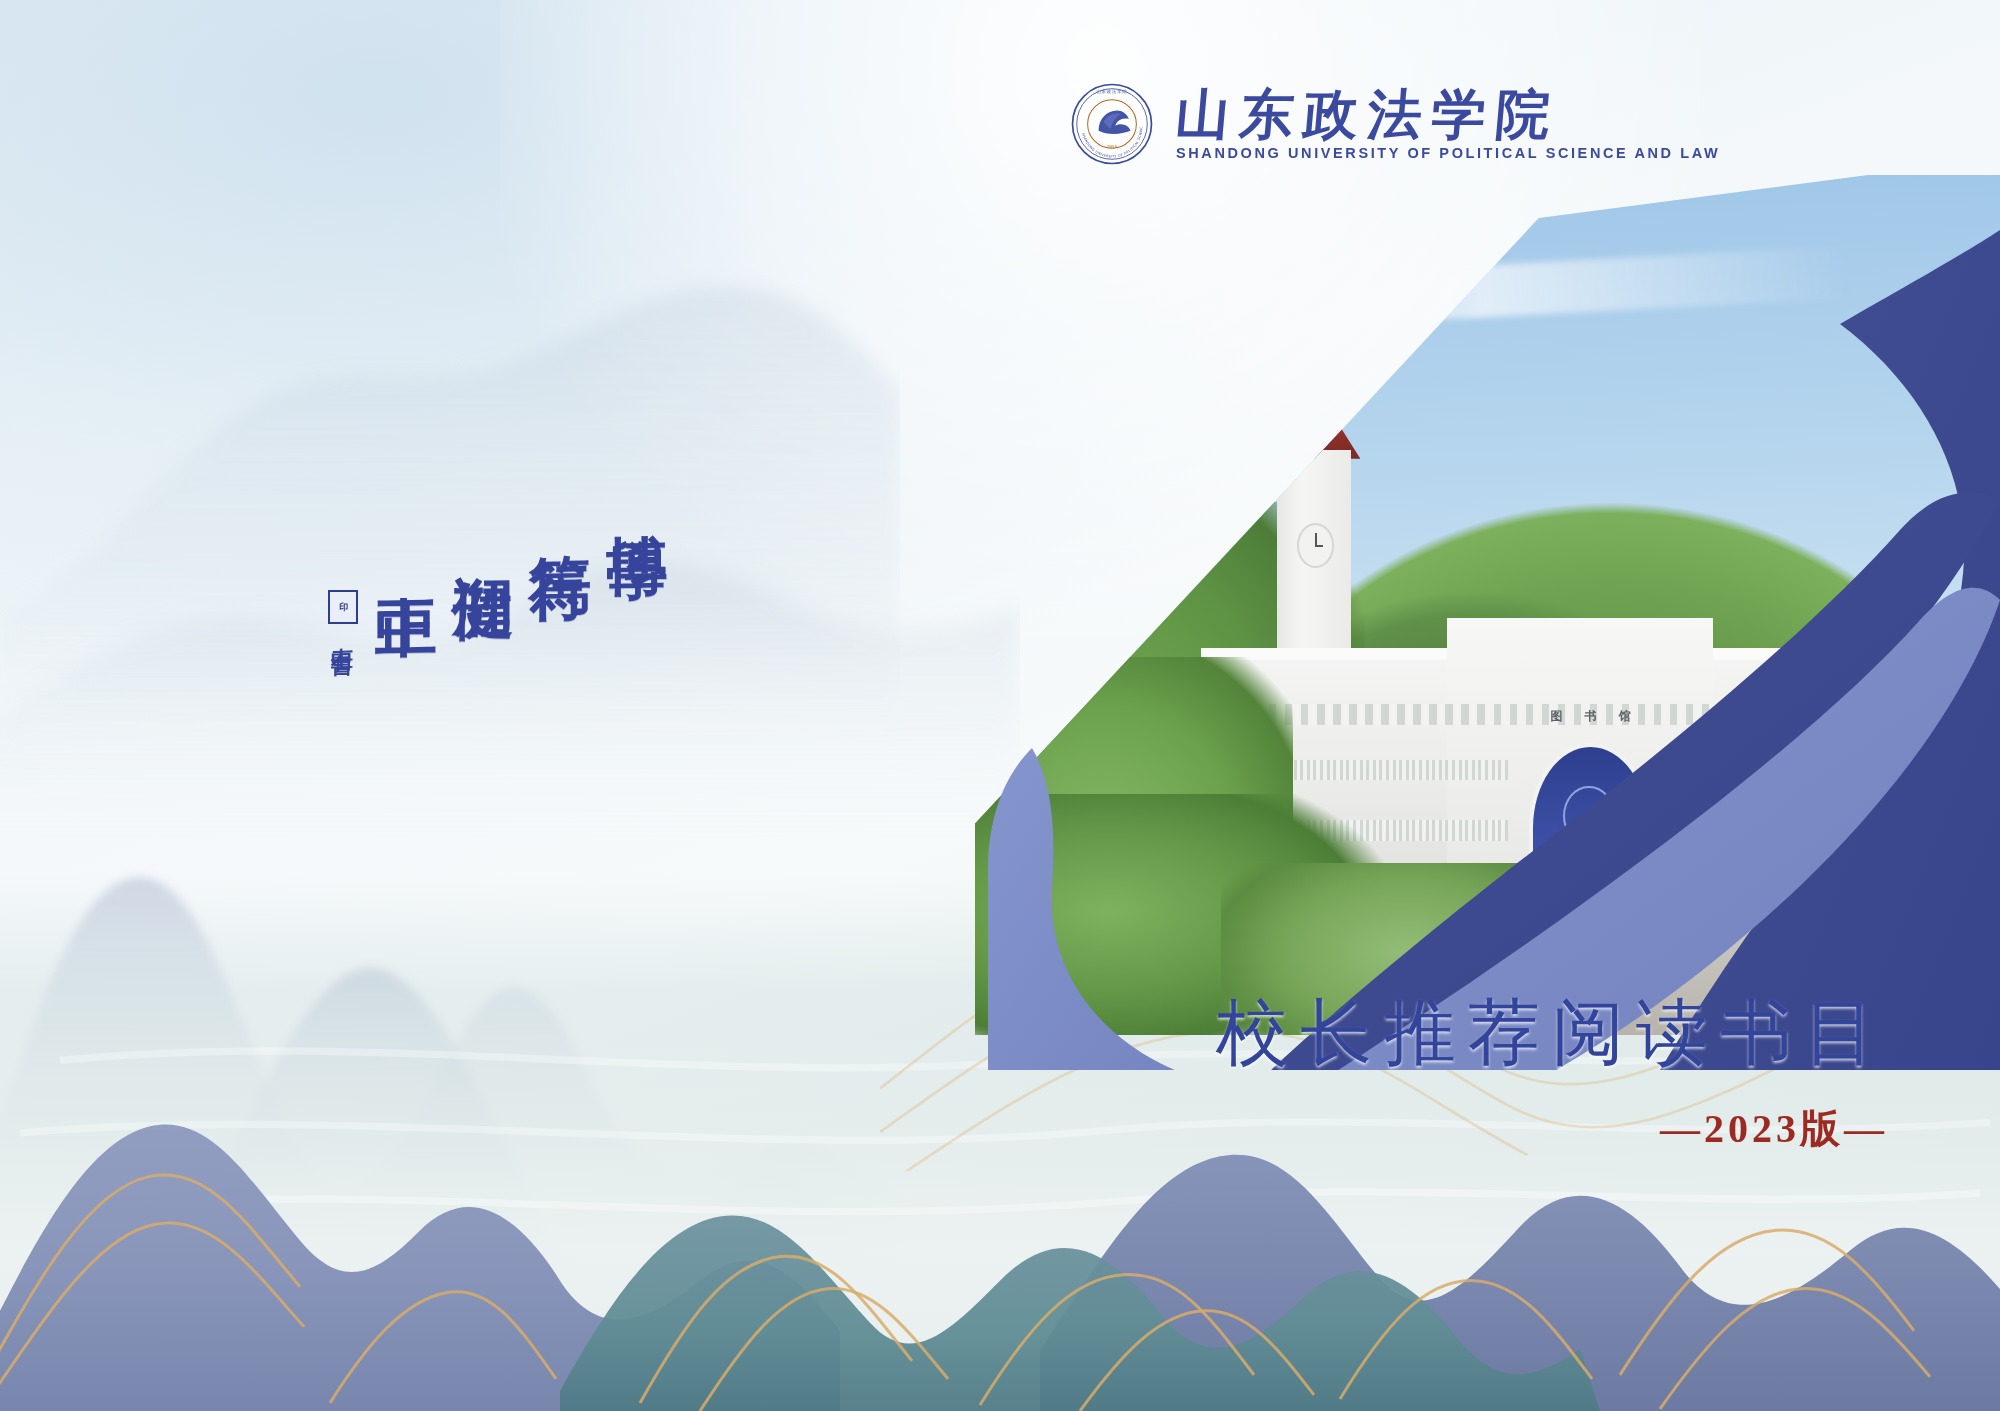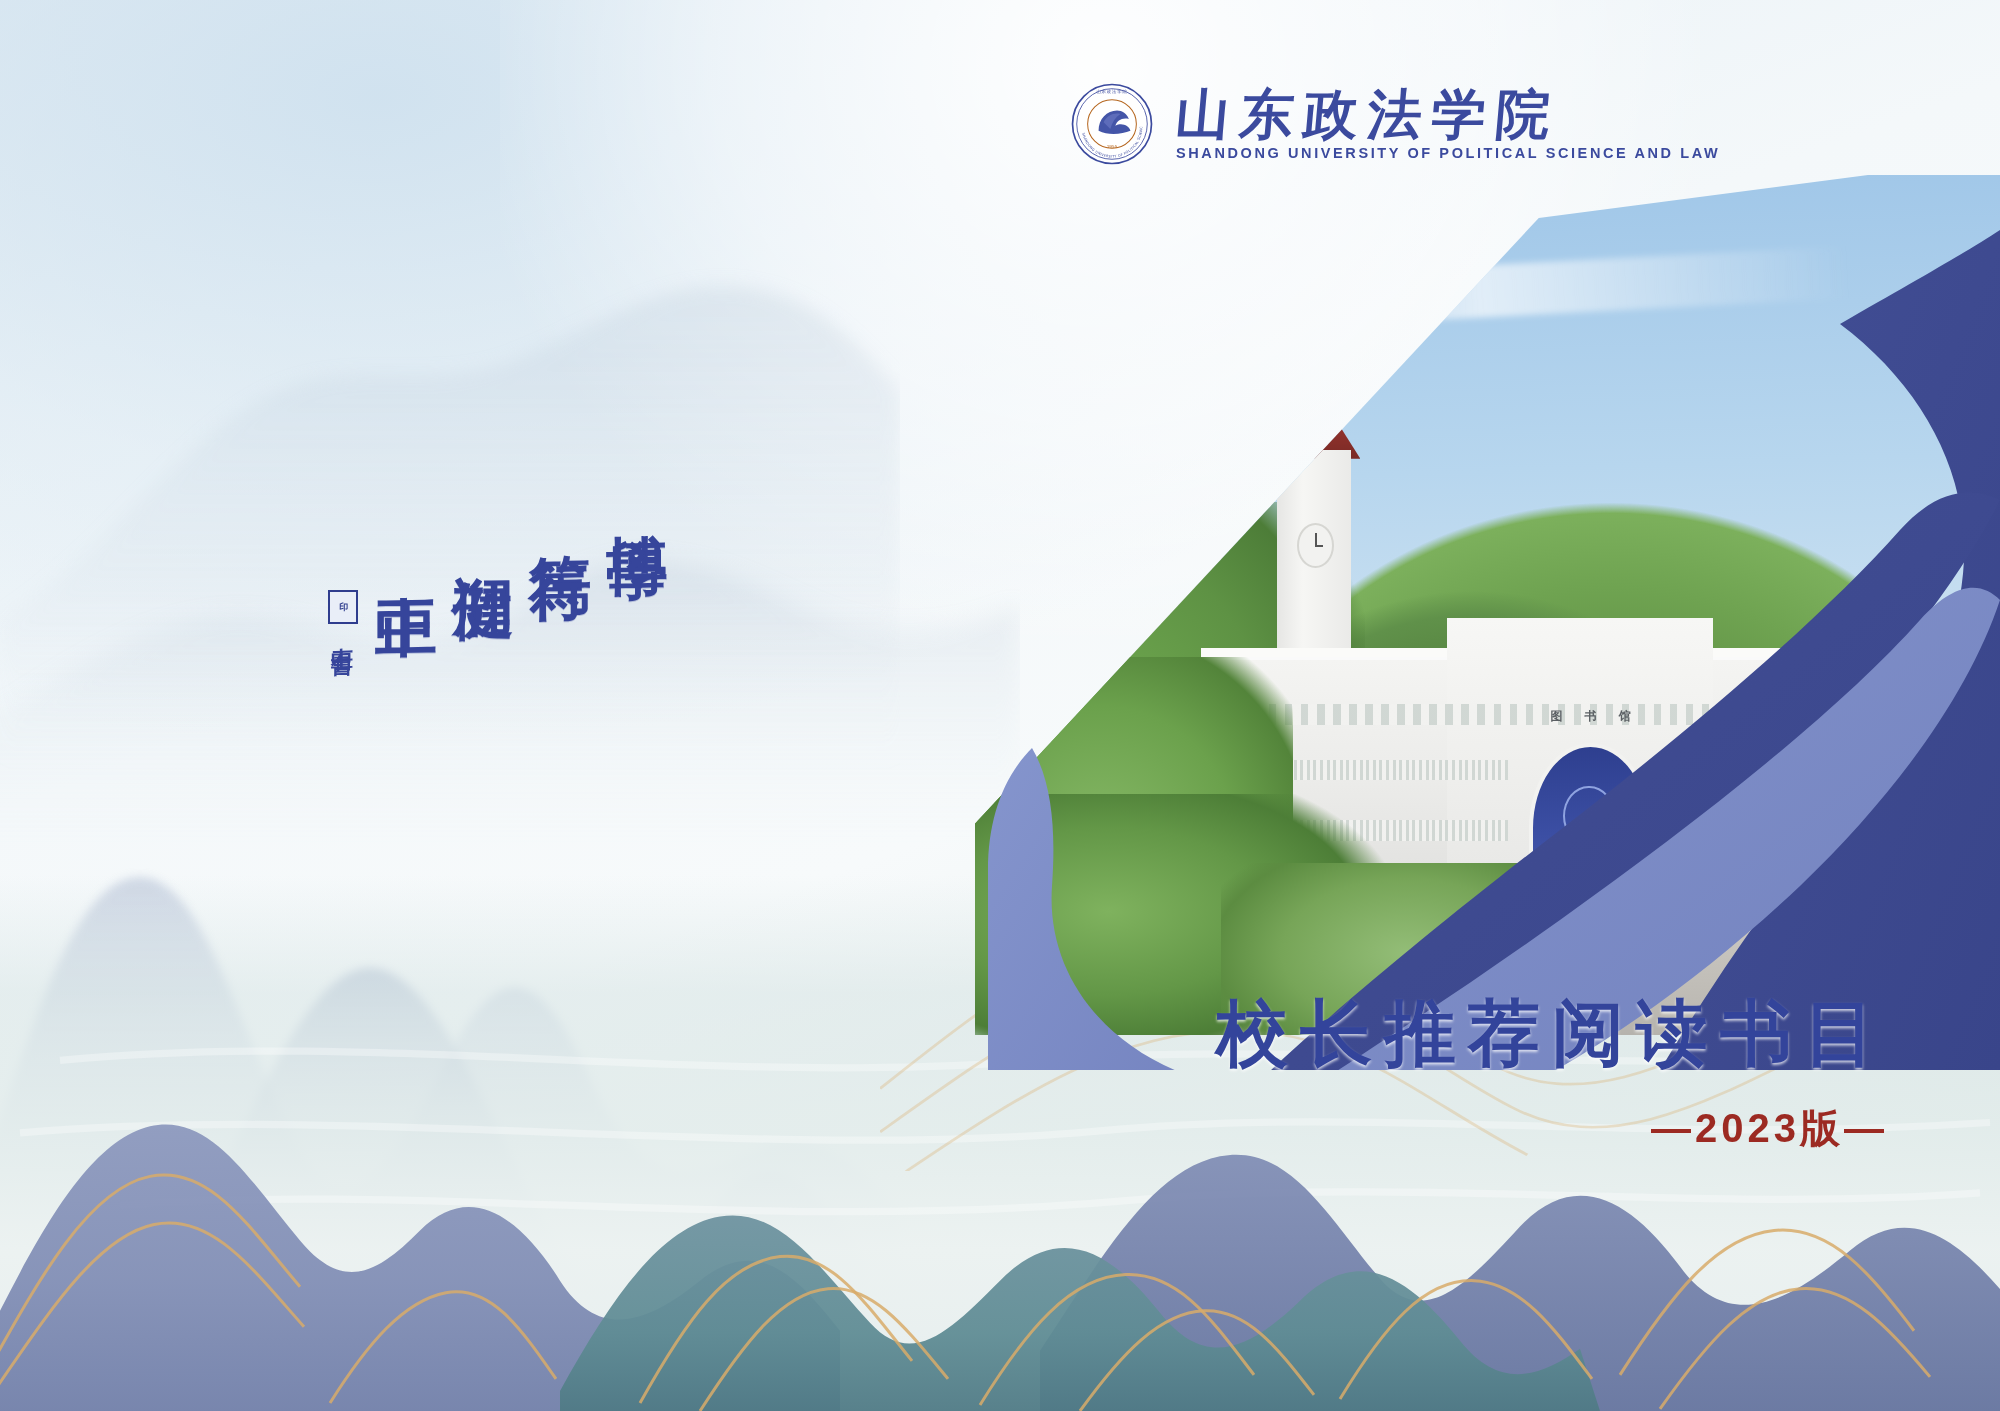--- a/index.html
+++ b/index.html
@@ -181,7 +181,7 @@
   .title-block{position:absolute;right:112px;bottom:255px;text-align:right;}
   .title-main{
     font-family:"DejaVu Serif","Liberation Serif",serif;
-    font-size:72px;font-weight:700;color:#33449b;letter-spacing:12px;
+    font-size:72px;font-weight:400;color:#33449b;letter-spacing:12px;
     line-height:1.05;white-space:nowrap;
     text-shadow:0 2px 3px rgba(255,255,255,.75);
   }

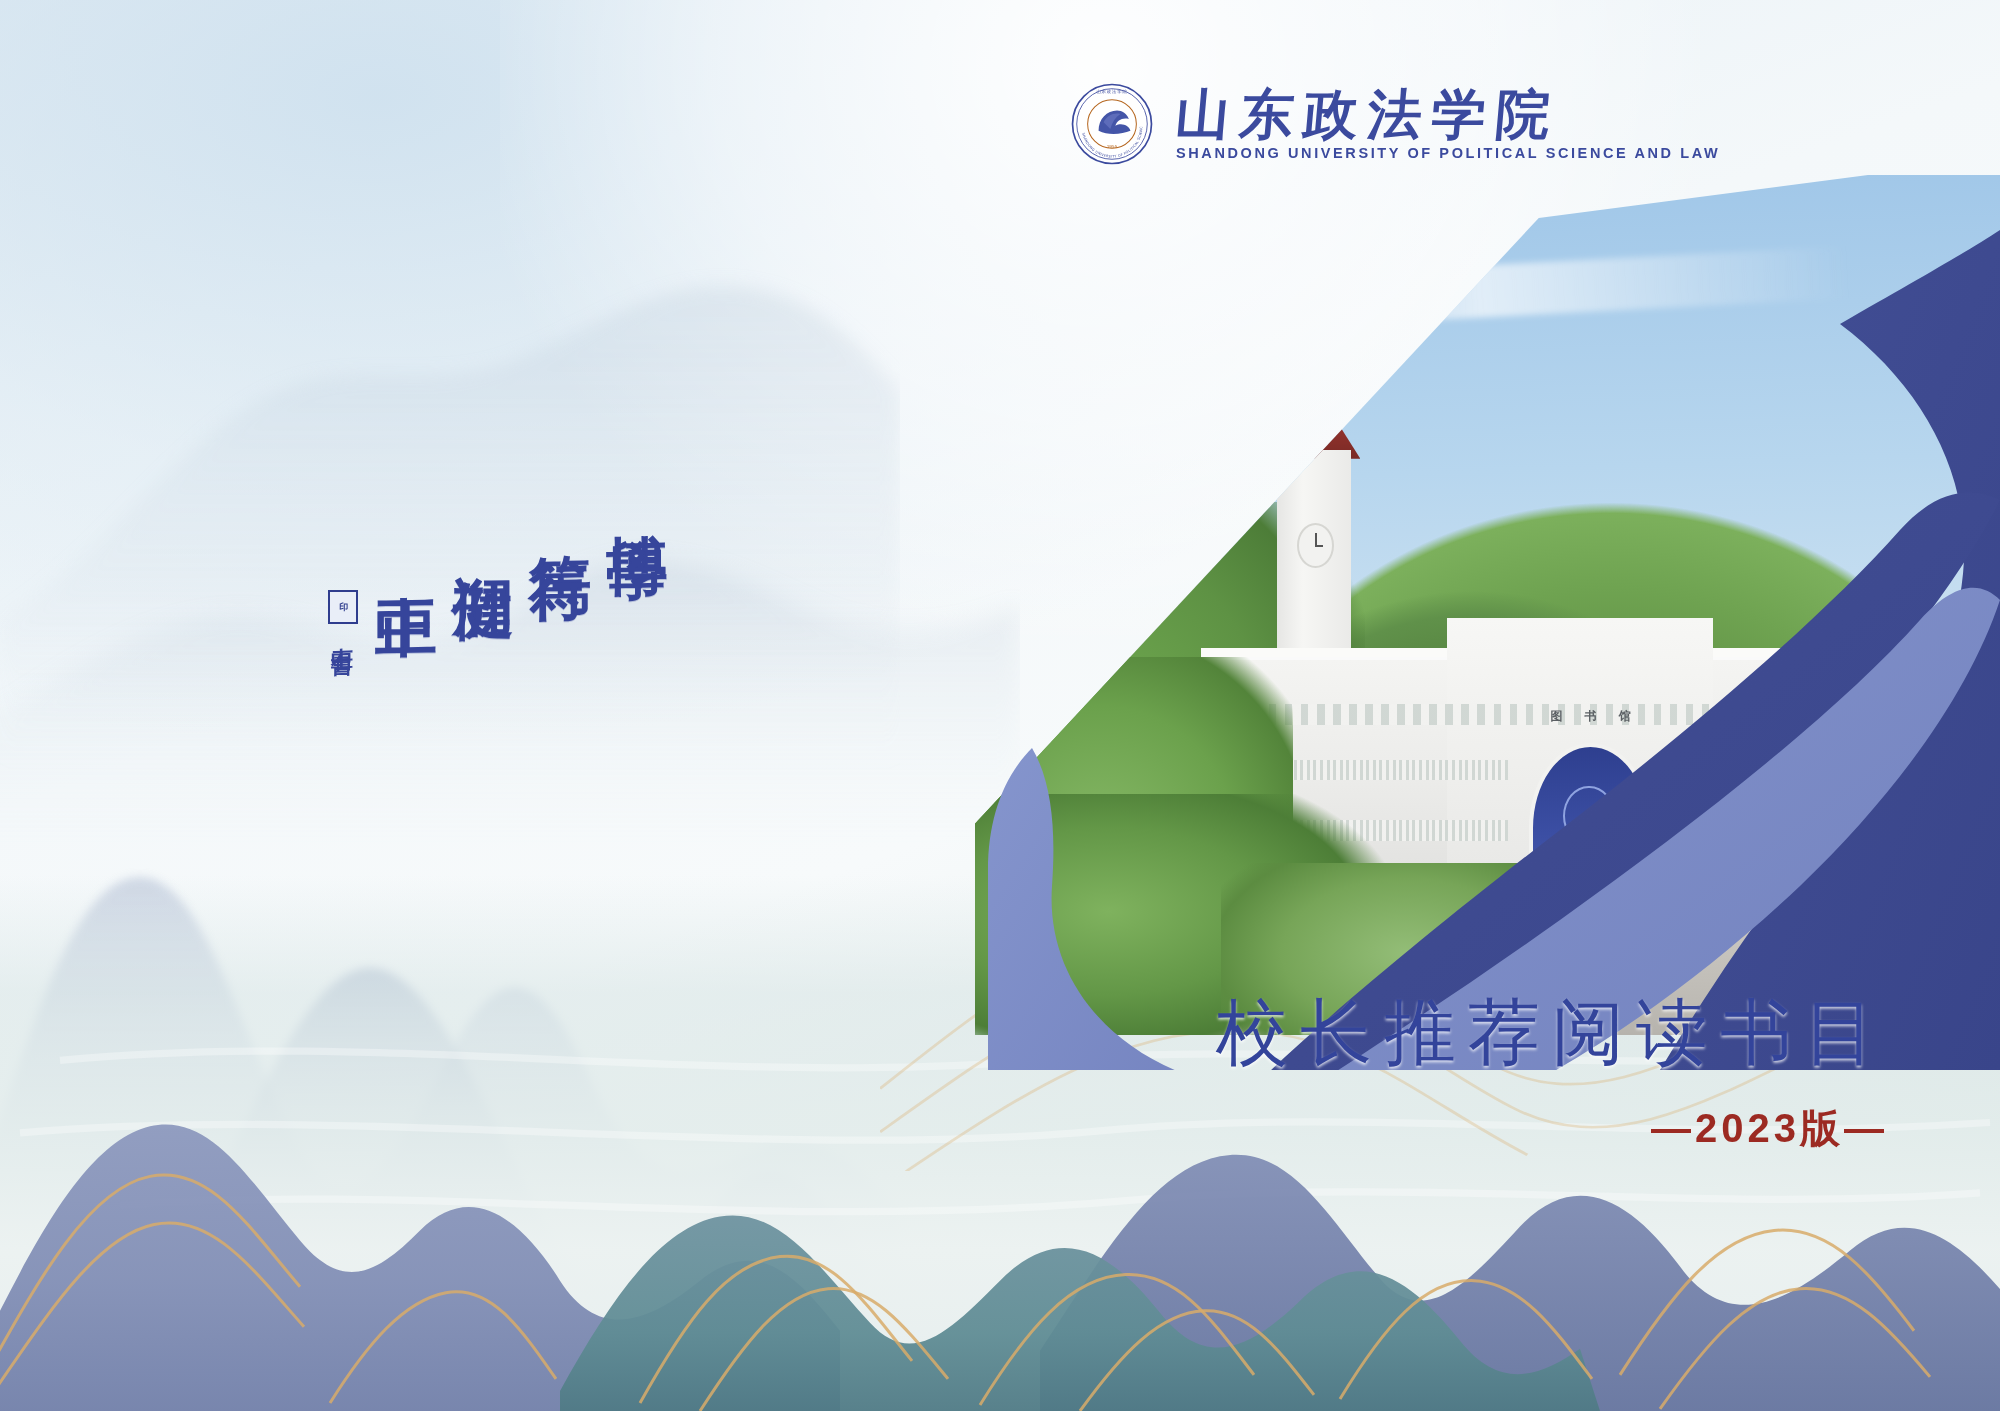--- a/index.html
+++ b/index.html
@@ -188,7 +188,7 @@
   .title-sub{
     margin-top:30px;font-size:40px;font-weight:700;color:#9c2a22;
     letter-spacing:4px;white-space:nowrap;
-    font-family:Liberation Sans, sans-serif;
+    font-family:Liberation Serif, serif;
   }
   .gold-lines-bg{position:absolute;right:4%;bottom:17%;width:52%;height:22%;pointer-events:none;opacity:.75;}
 </style>

